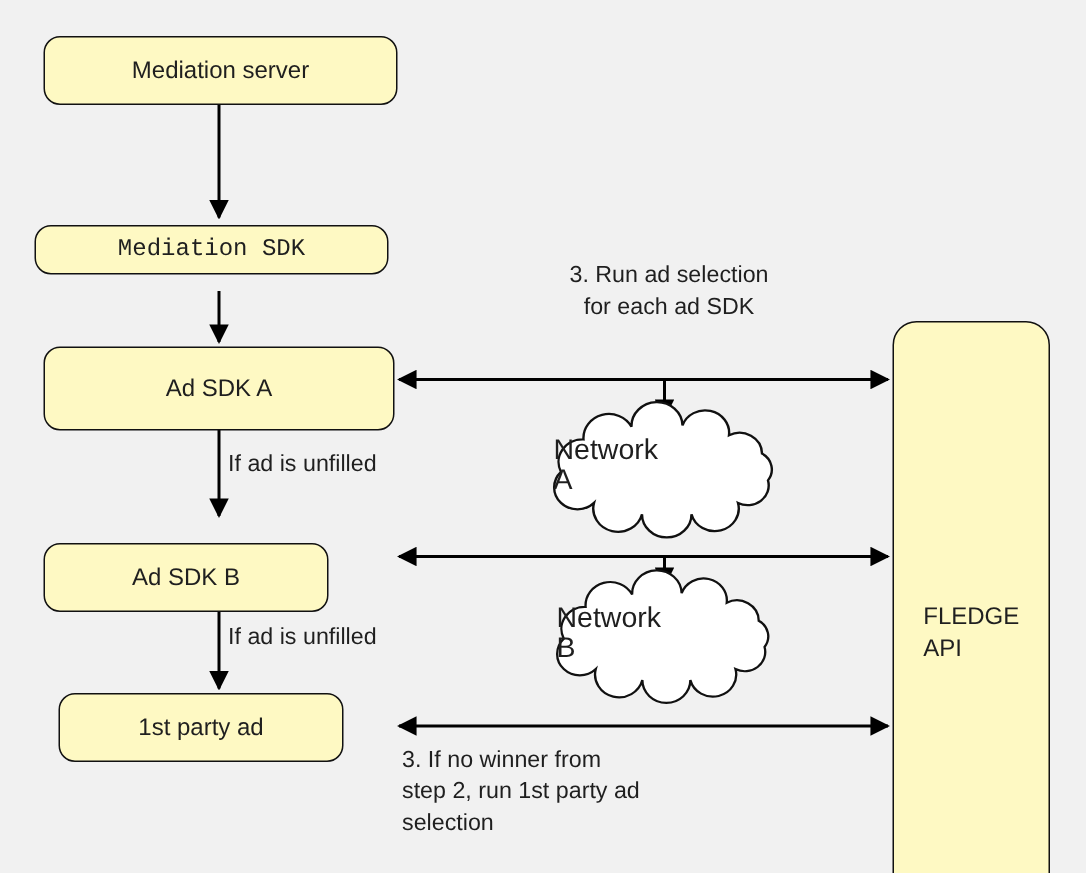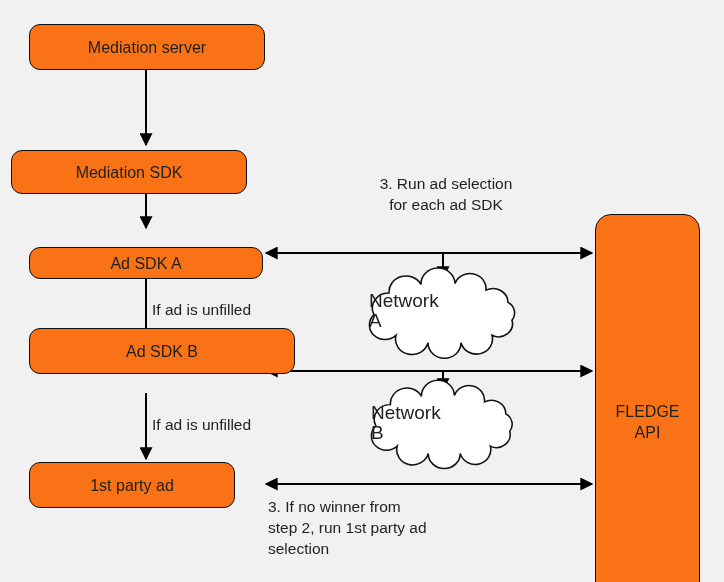--- a/index.html
+++ b/index.html
@@ -26,7 +26,7 @@
   .node {
     position: absolute;
     box-sizing: border-box;
-    background: #f97316;
+    background: #fef9c3;
     border: 1.6px solid #111111;
     border-radius: 11px;
     display: flex;
@@ -34,7 +34,6 @@
     justify-content: center;
     font-size: 16px;
     line-height: 21px;
-    text-align: center;
     white-space: pre-line;
   }
   .node-mediation-server { left: 29px;  top: 24px;  width: 236px; height: 46px; }

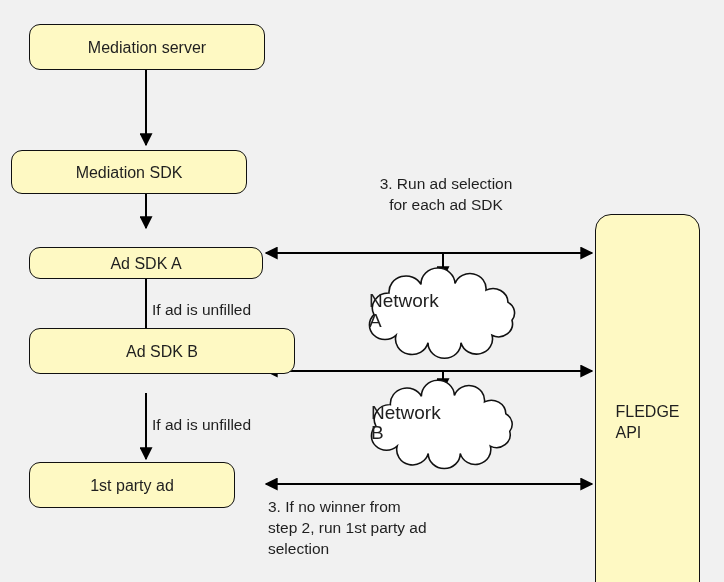--- a/index.html
+++ b/index.html
@@ -37,7 +37,7 @@
     white-space: pre-line;
   }
   .node-mediation-server { left: 29px;  top: 24px;  width: 236px; height: 46px; }
-  .node-mediation-sdk    { left: 11px;  top: 150px; width: 236px; height: 44px; }
+  .node-mediation-sdk    { left: 23px;  top: 150px; width: 236px; height: 33px; font-family: Liberation Mono, monospace; }
   .node-ad-sdk-a         { left: 29px;  top: 247px; width: 234px; height: 32px; }
   .node-ad-sdk-b         { left: 29px;  top: 328px; width: 266px; height: 46px; }
   .node-first-party-ad   { left: 29px;  top: 462px; width: 206px; height: 46px; }

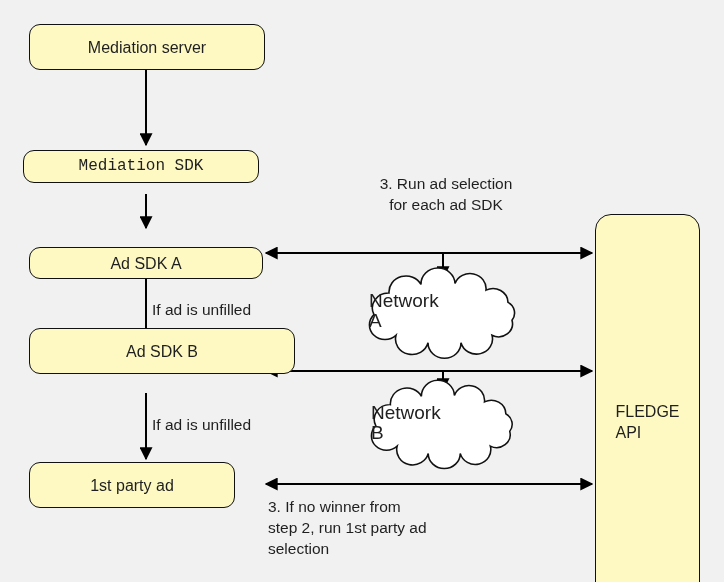--- a/index.html
+++ b/index.html
@@ -38,7 +38,7 @@
   }
   .node-mediation-server { left: 29px;  top: 24px;  width: 236px; height: 46px; }
   .node-mediation-sdk    { left: 23px;  top: 150px; width: 236px; height: 33px; font-family: Liberation Mono, monospace; }
-  .node-ad-sdk-a         { left: 29px;  top: 247px; width: 234px; height: 32px; }
+  .node-ad-sdk-a         { left: 29px;  top: 231px; width: 234px; height: 56px; }
   .node-ad-sdk-b         { left: 29px;  top: 328px; width: 266px; height: 46px; }
   .node-first-party-ad   { left: 29px;  top: 462px; width: 206px; height: 46px; }
   .node-fledge-api       { left: 595px; top: 214px; width: 105px; height: 415px; border-radius: 16px; }

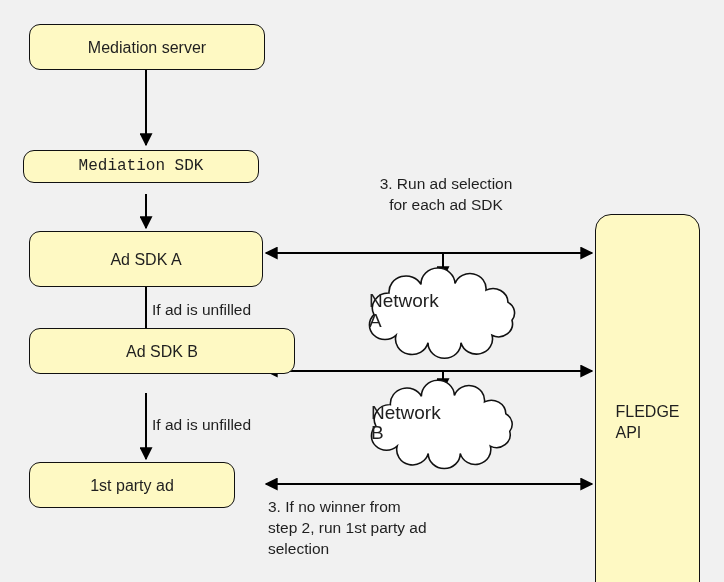--- a/index.html
+++ b/index.html
@@ -39,7 +39,7 @@
   .node-mediation-server { left: 29px;  top: 24px;  width: 236px; height: 46px; }
   .node-mediation-sdk    { left: 23px;  top: 150px; width: 236px; height: 33px; font-family: Liberation Mono, monospace; }
   .node-ad-sdk-a         { left: 29px;  top: 231px; width: 234px; height: 56px; }
-  .node-ad-sdk-b         { left: 29px;  top: 328px; width: 266px; height: 46px; }
+  .node-ad-sdk-b         { left: 29px;  top: 362px; width: 190px; height: 46px; }
   .node-first-party-ad   { left: 29px;  top: 462px; width: 206px; height: 46px; }
   .node-fledge-api       { left: 595px; top: 214px; width: 105px; height: 415px; border-radius: 16px; }
   .anno {

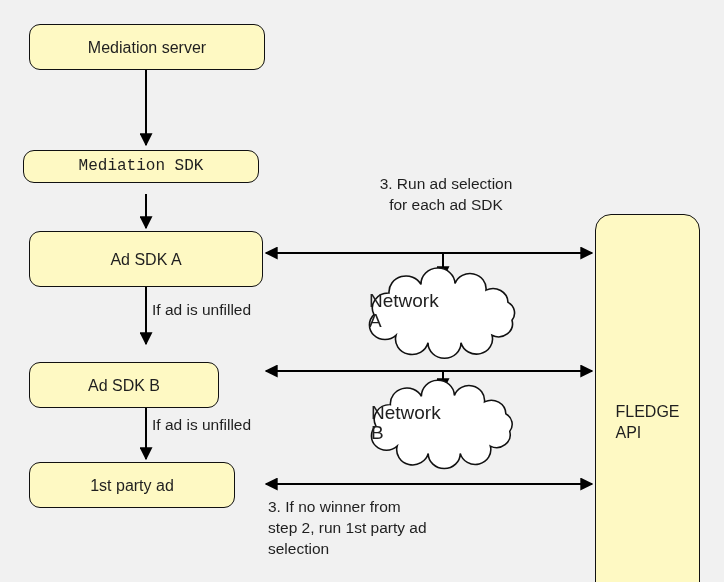--- a/index.html
+++ b/index.html
@@ -40,7 +40,7 @@
   .node-mediation-sdk    { left: 23px;  top: 150px; width: 236px; height: 33px; font-family: Liberation Mono, monospace; }
   .node-ad-sdk-a         { left: 29px;  top: 231px; width: 234px; height: 56px; }
   .node-ad-sdk-b         { left: 29px;  top: 362px; width: 190px; height: 46px; }
-  .node-first-party-ad   { left: 29px;  top: 462px; width: 206px; height: 46px; }
+  .node-first-party-ad   { left: 39px;  top: 462px; width: 190px; height: 46px; }
   .node-fledge-api       { left: 595px; top: 214px; width: 105px; height: 415px; border-radius: 16px; }
   .anno {
     position: absolute;

